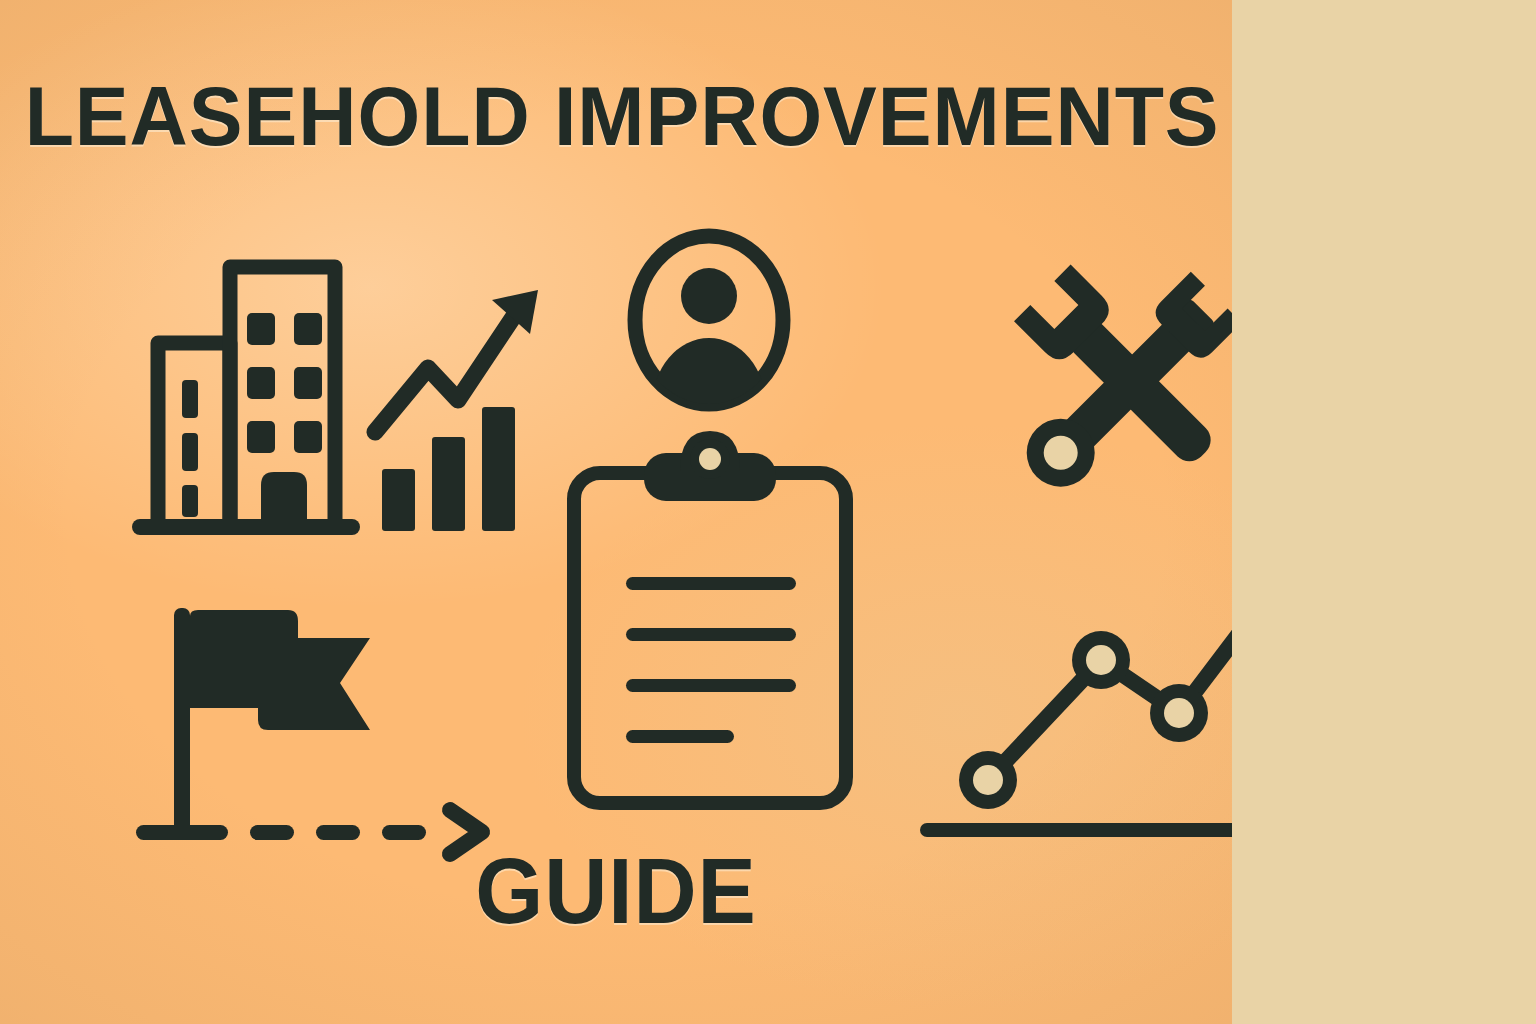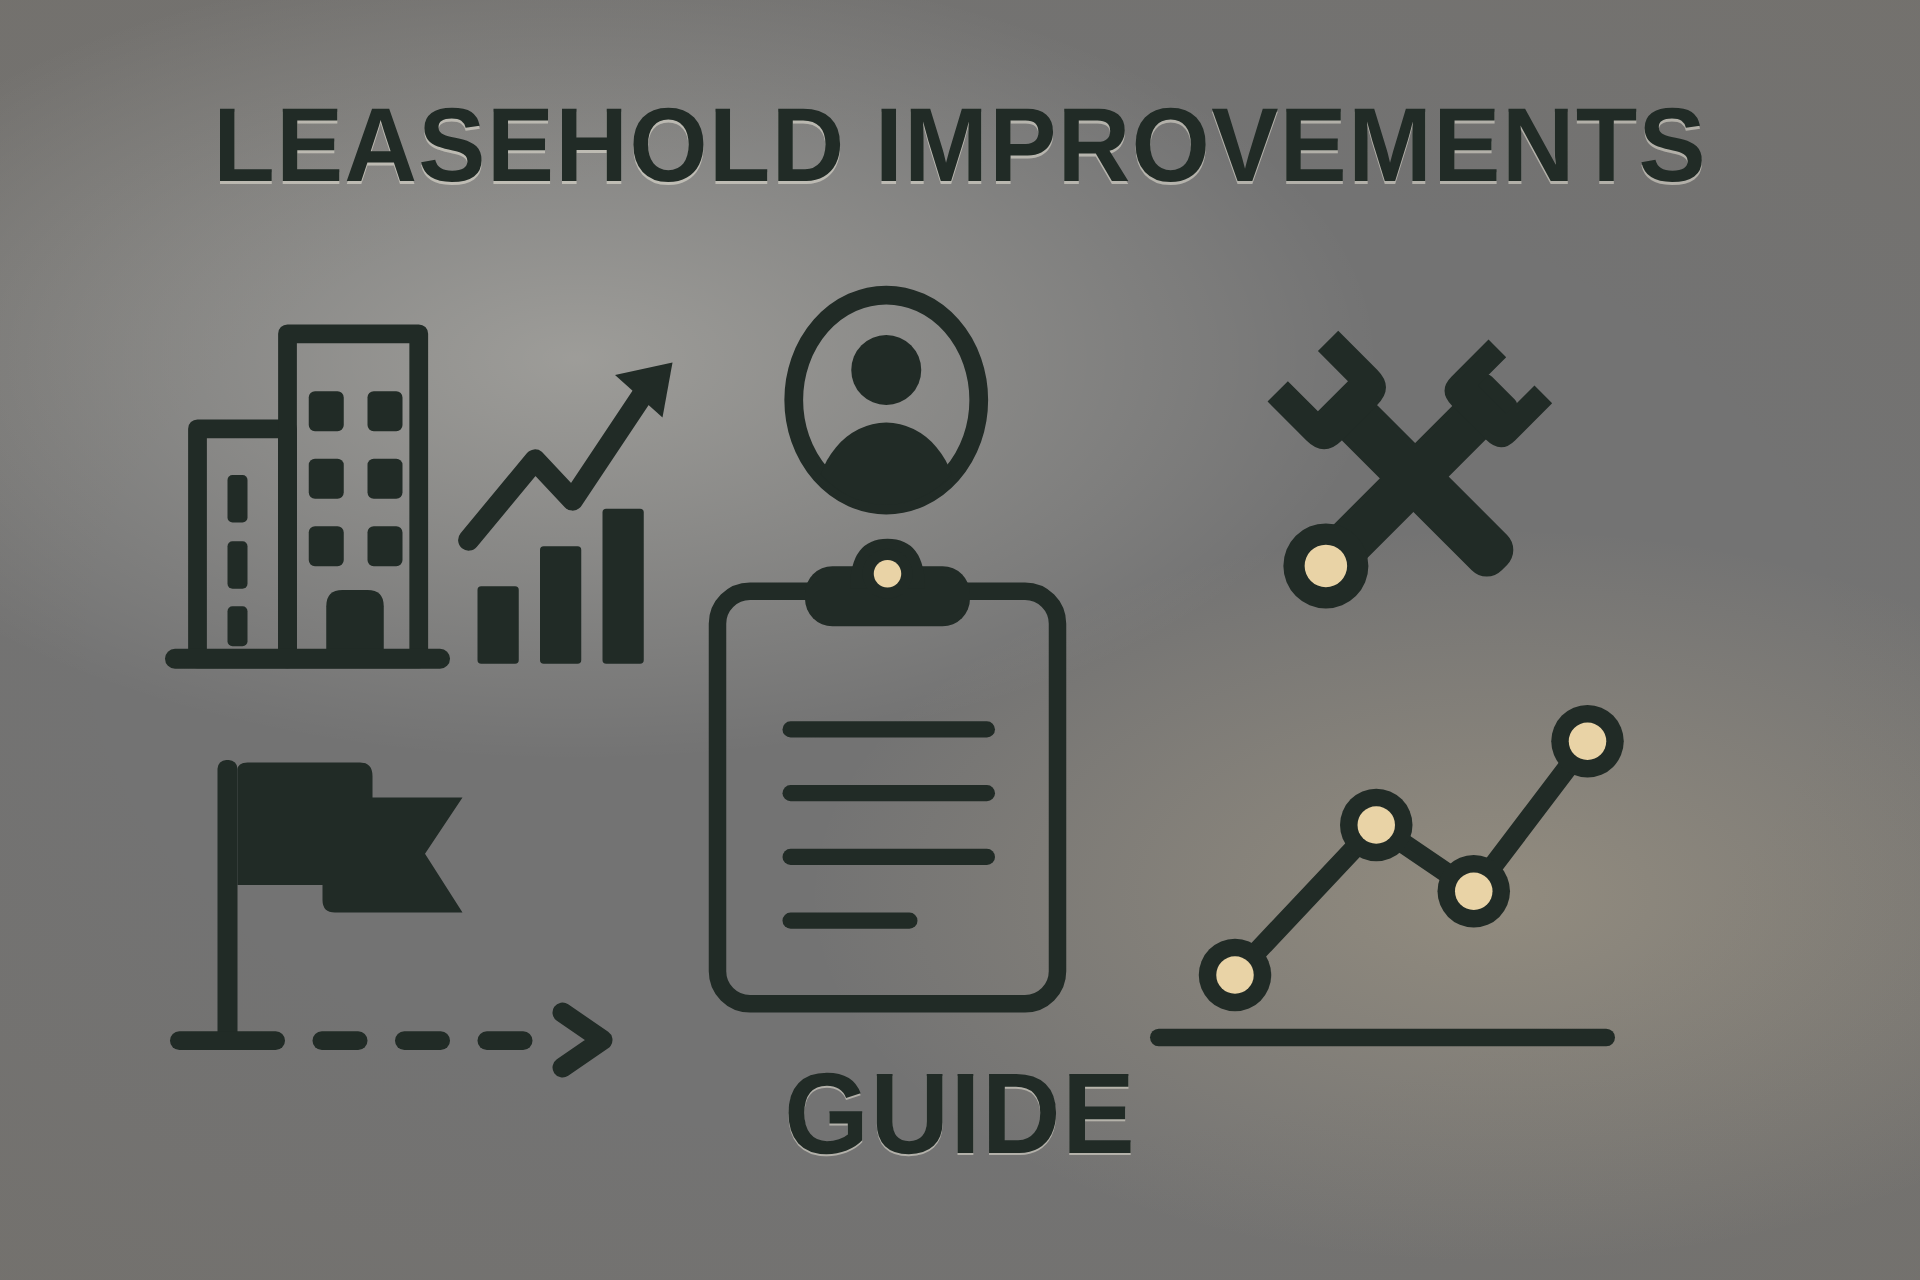--- a/index.html
+++ b/index.html
@@ -10,9 +10,9 @@
   }
   #poster {
     position: relative;
-    width: 1536px;
+    width: 1232px;
     height: 1024px;
-    background: #737373;
+    background: #fdba74;
     overflow: hidden;
     font-family: "Liberation Sans", sans-serif;
   }

